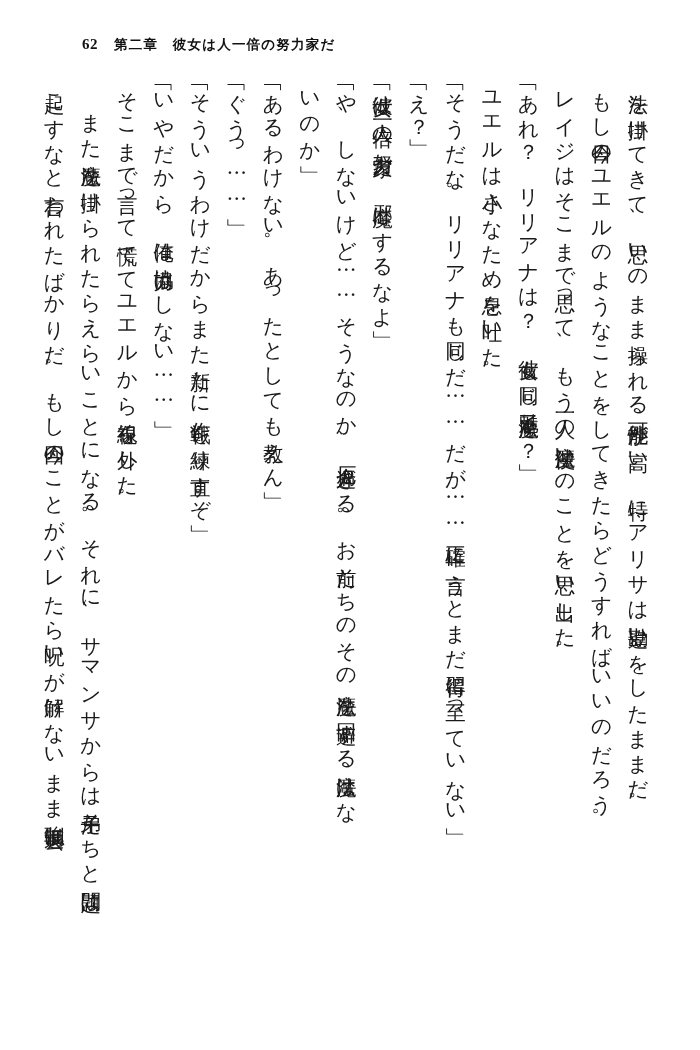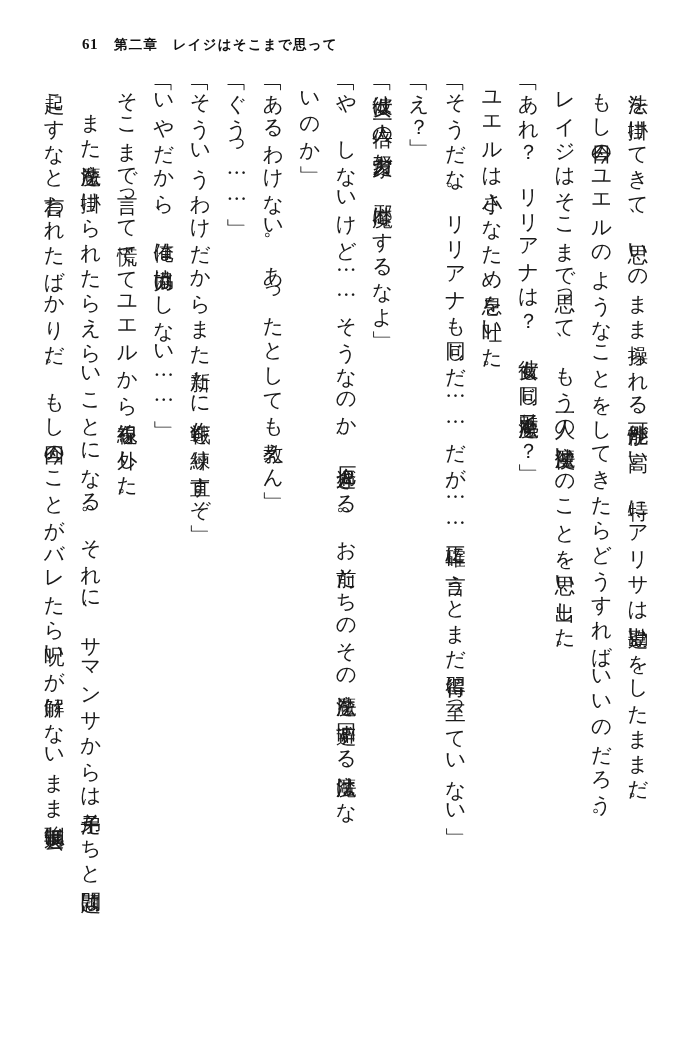--- a/index.html
+++ b/index.html
@@ -84,7 +84,7 @@
 <div class="page">
 
   <div class="header">
-    <span class="folio">61</span>
+    <span class="folio">62</span>
     <span class="chapter-title">第二章　レイジはそこまで思って</span>
   </div>
 

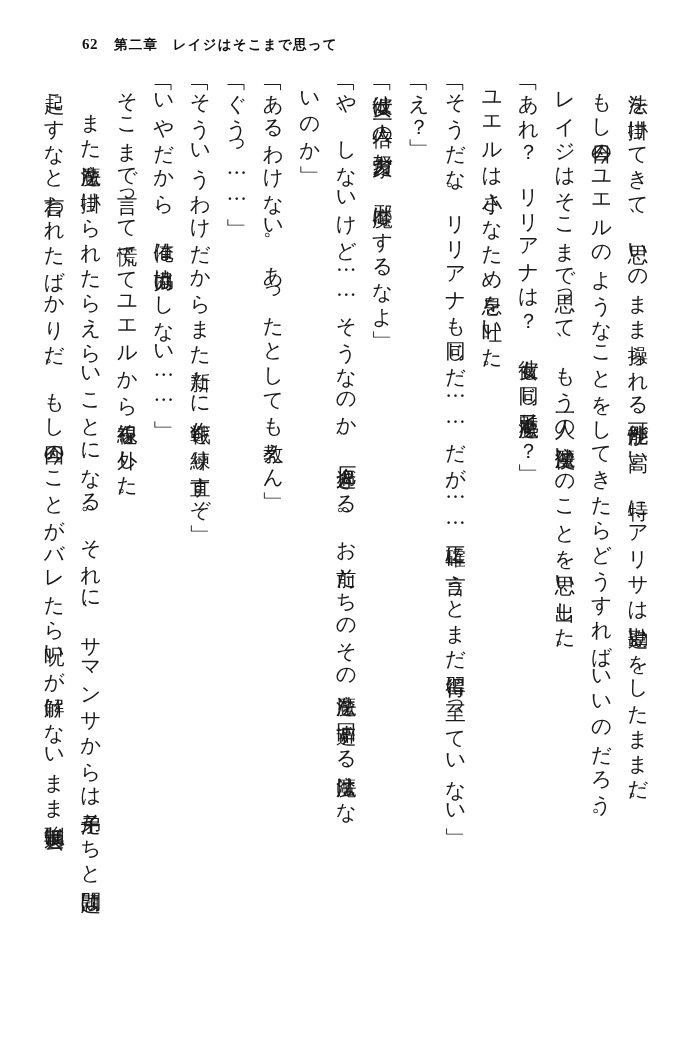--- a/index.html
+++ b/index.html
@@ -85,7 +85,7 @@
 
   <div class="header">
     <span class="folio">62</span>
-    <span class="chapter-title">第二章　レイジはそこまで思って</span>
+    <span class="chapter-title">第二章　彼女は人一倍の努力家だ</span>
   </div>
 
   <div class="body-area">

